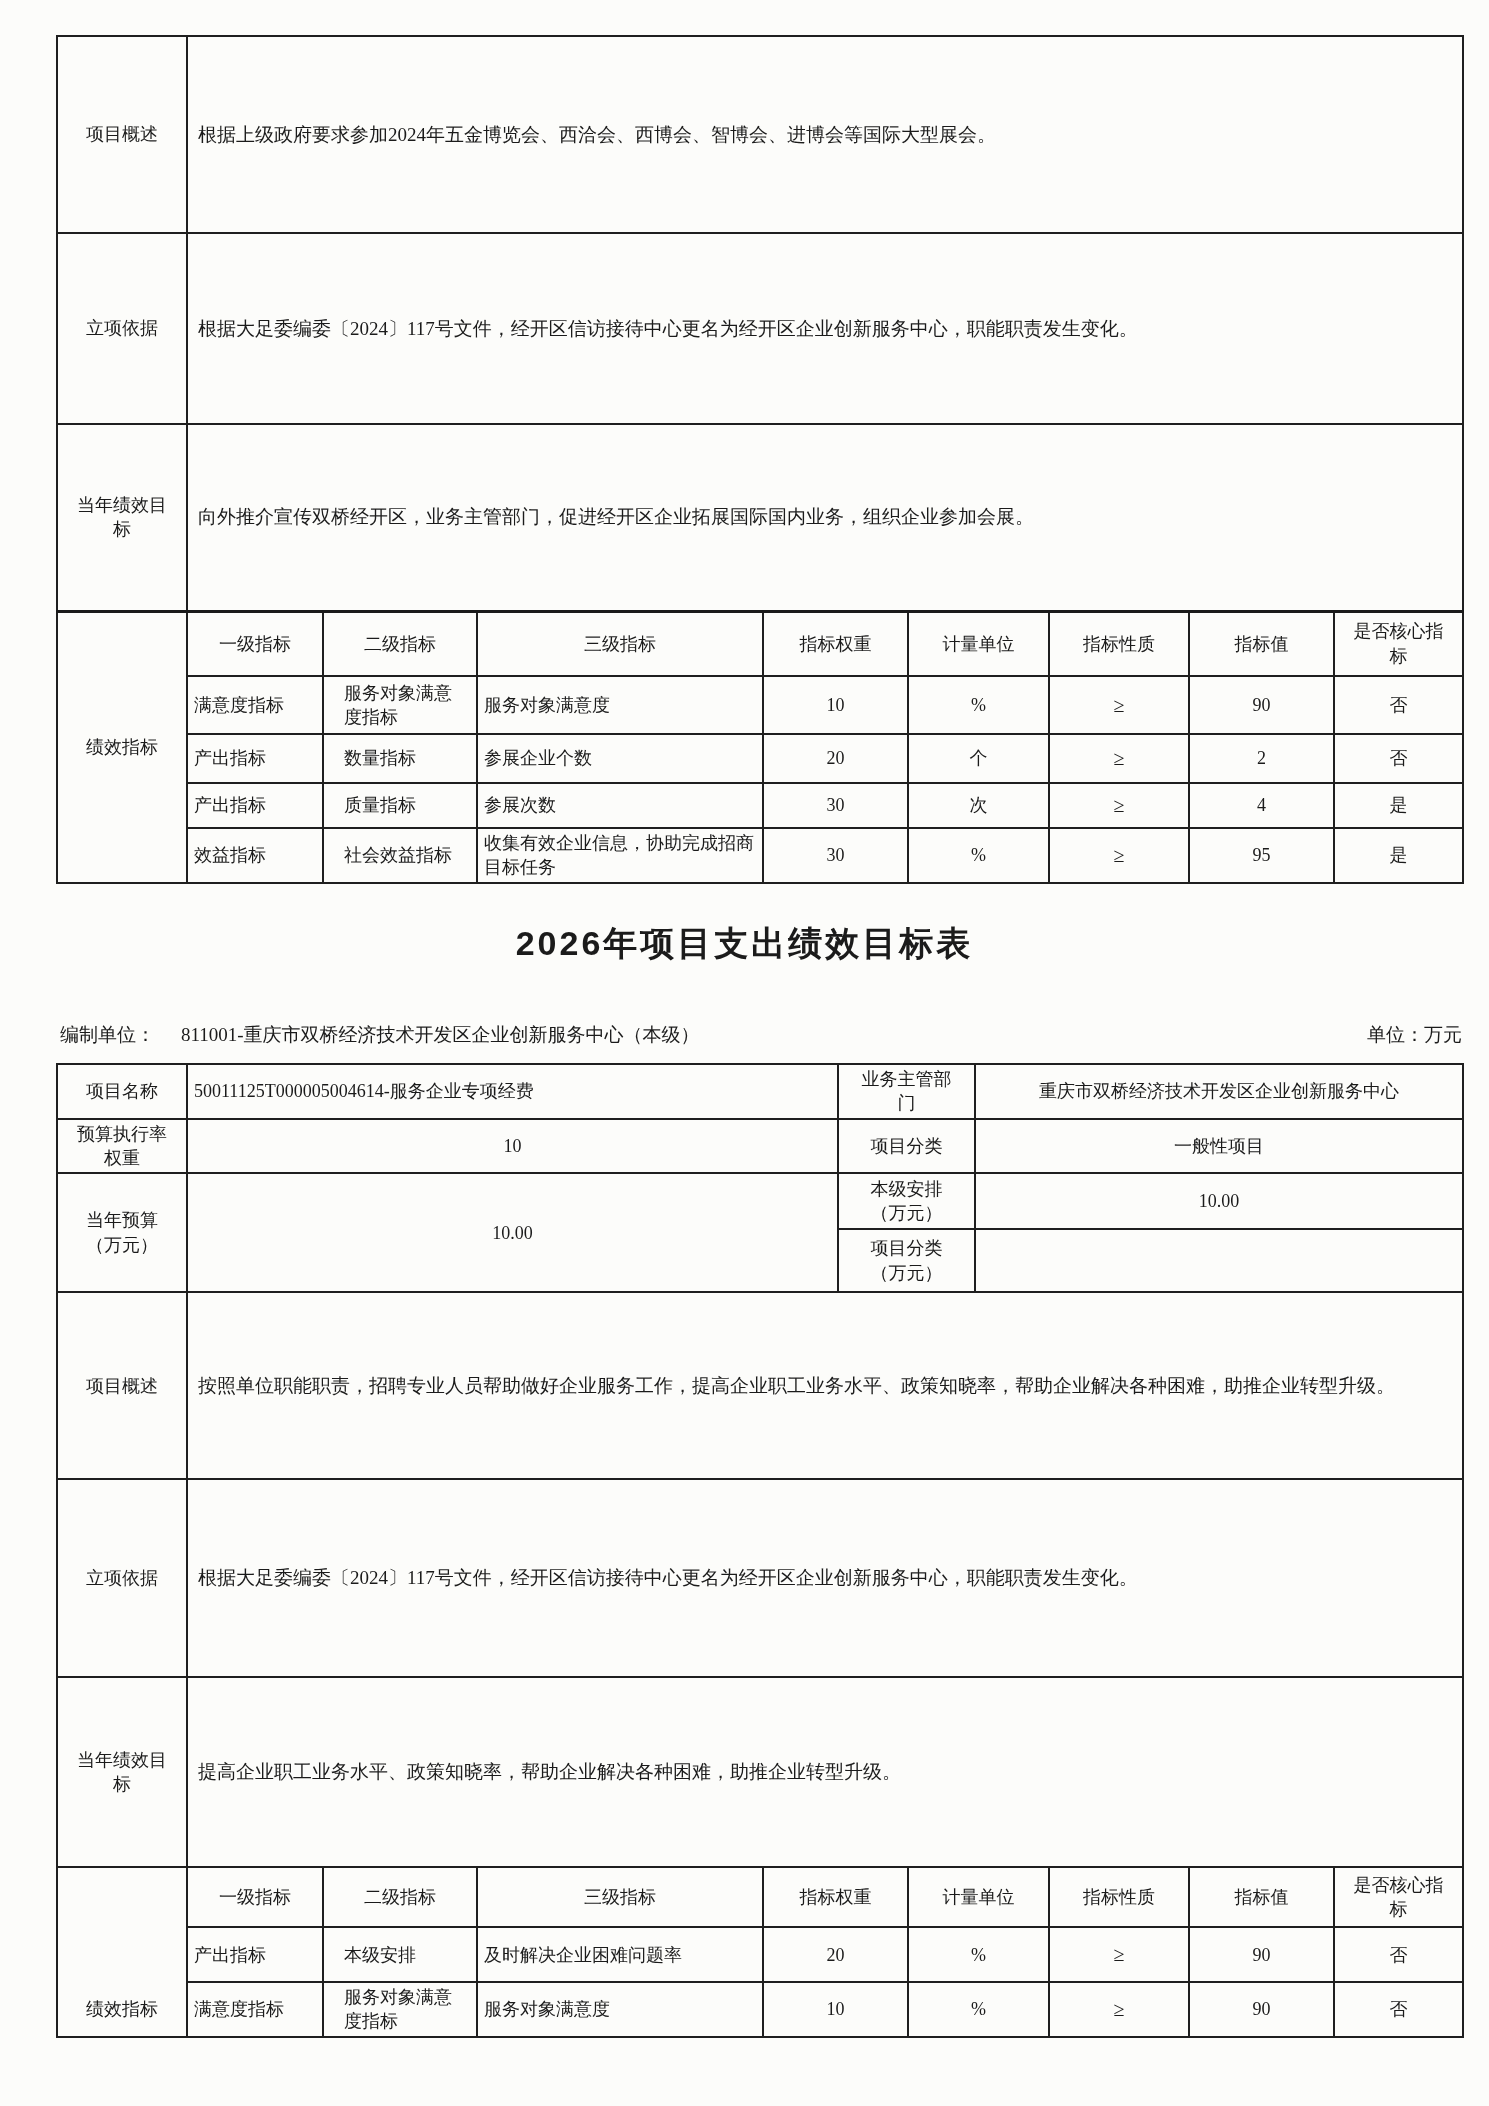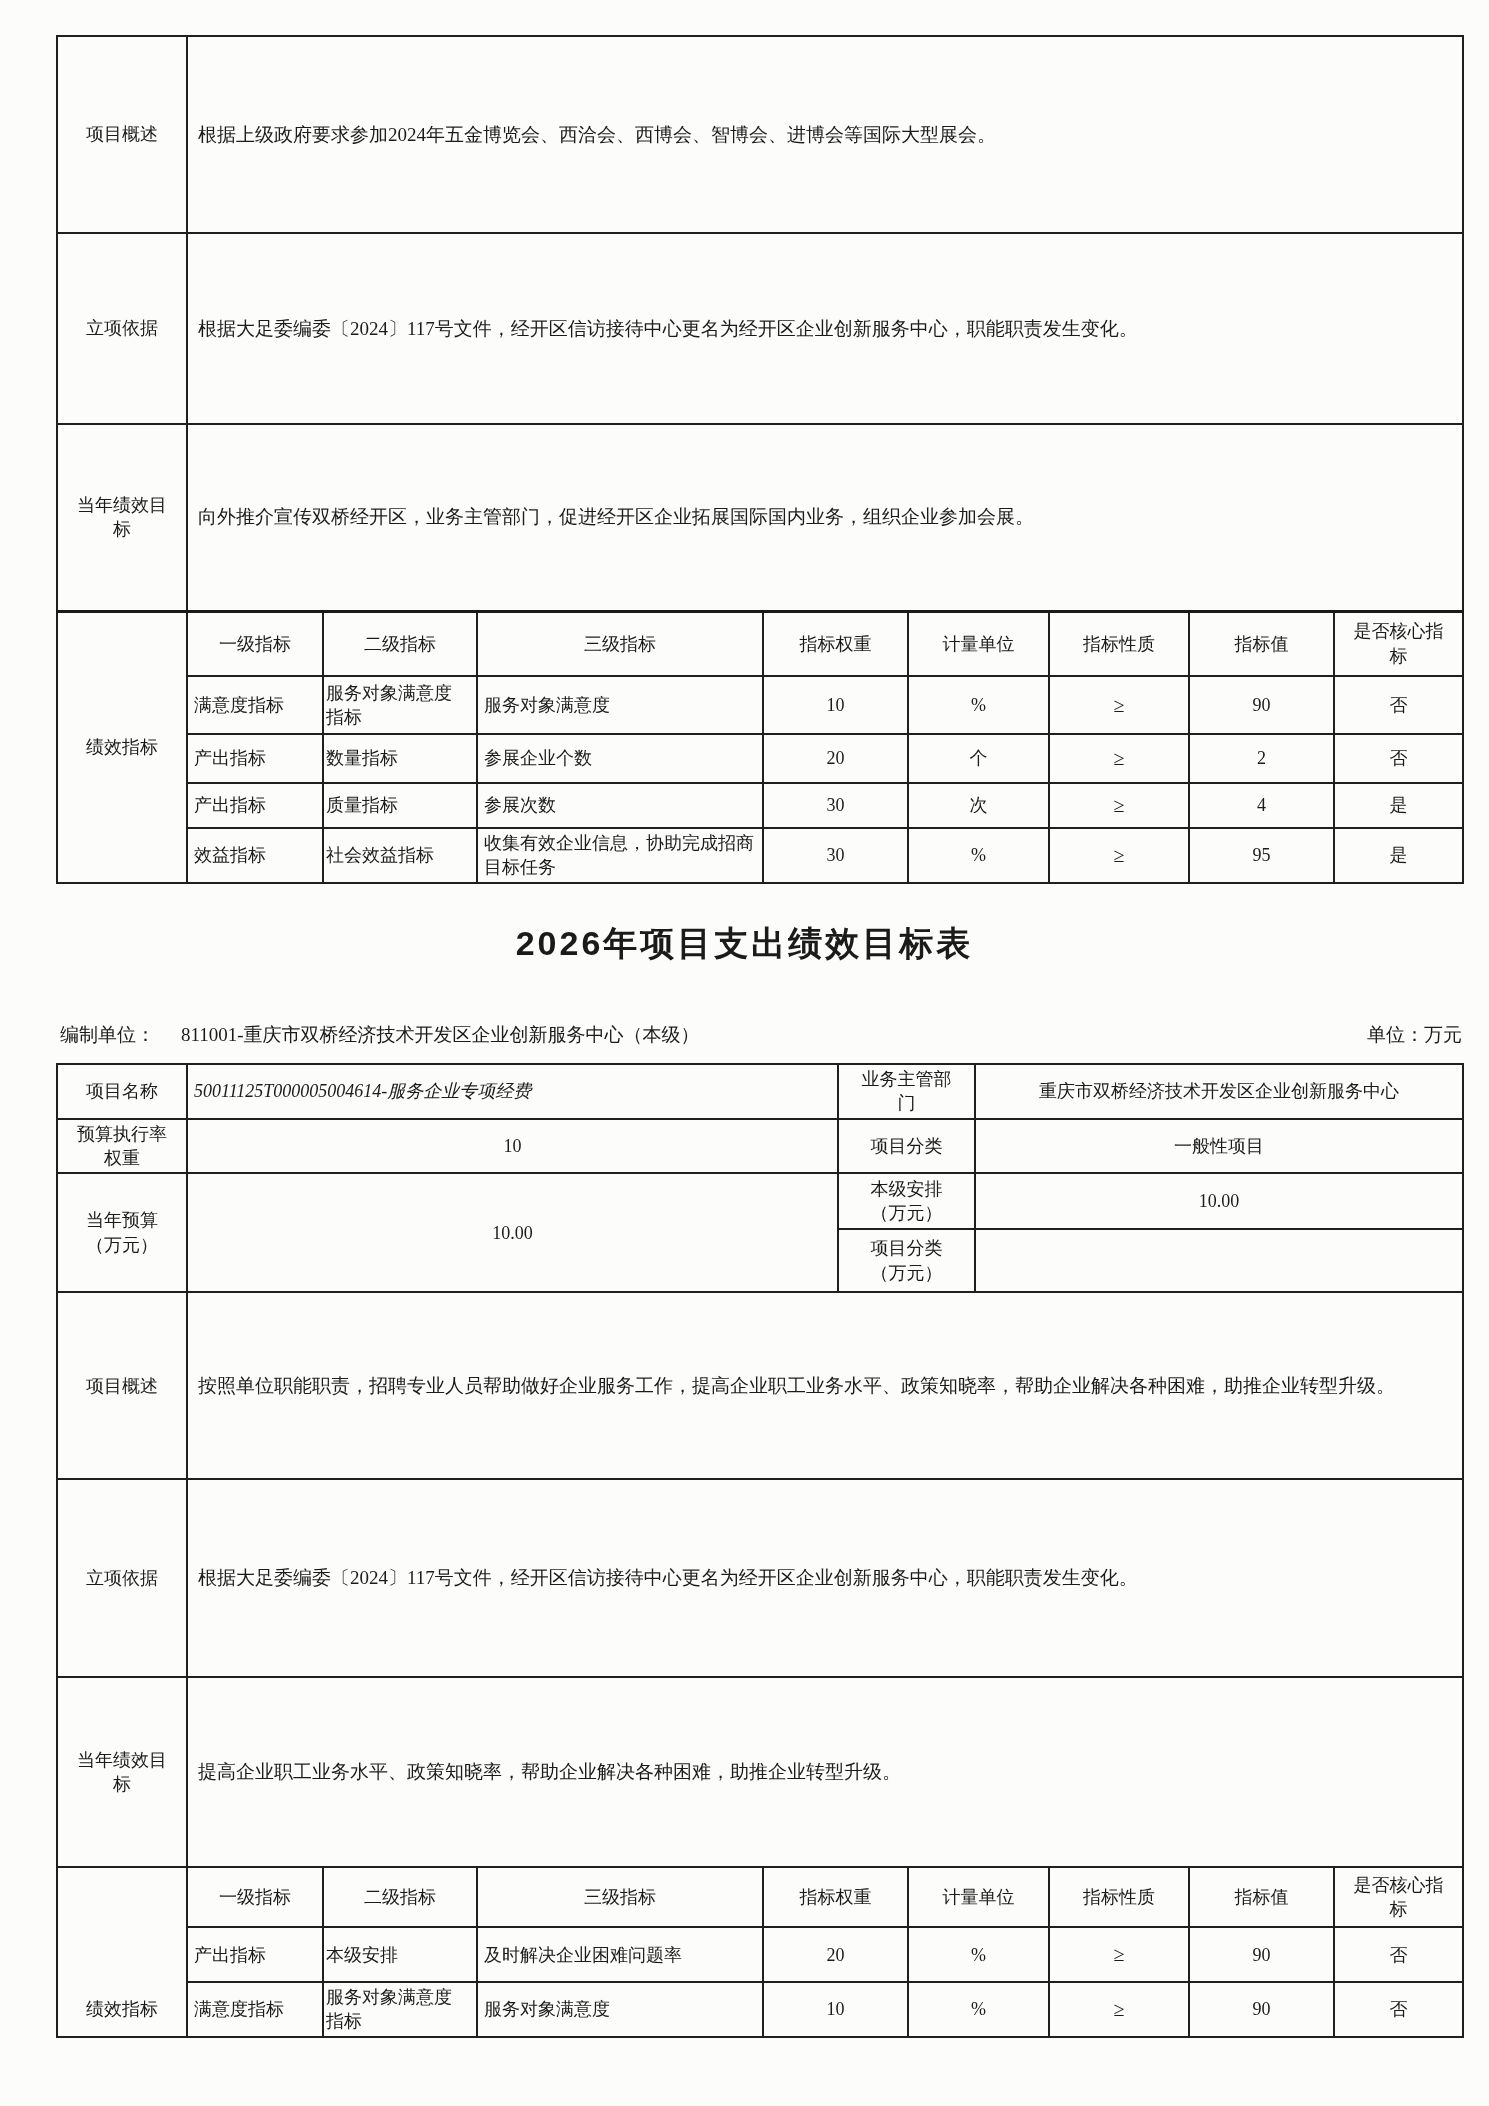--- a/index.html
+++ b/index.html
@@ -28,7 +28,7 @@
   .ctr { text-align:center; padding:2px 6px; }
   
   .ind { text-align:left; padding:2px 6px; }
-  .ind-2 { text-align:left; padding:2px 14px 2px 2px; }
+  .ind-2 { text-align:left; padding:2px 14px 2px 20px; }
   
   .hdr { text-align:center; padding:2px 8px; }
   .hdr-core { text-align:center; padding:2px 12px; }

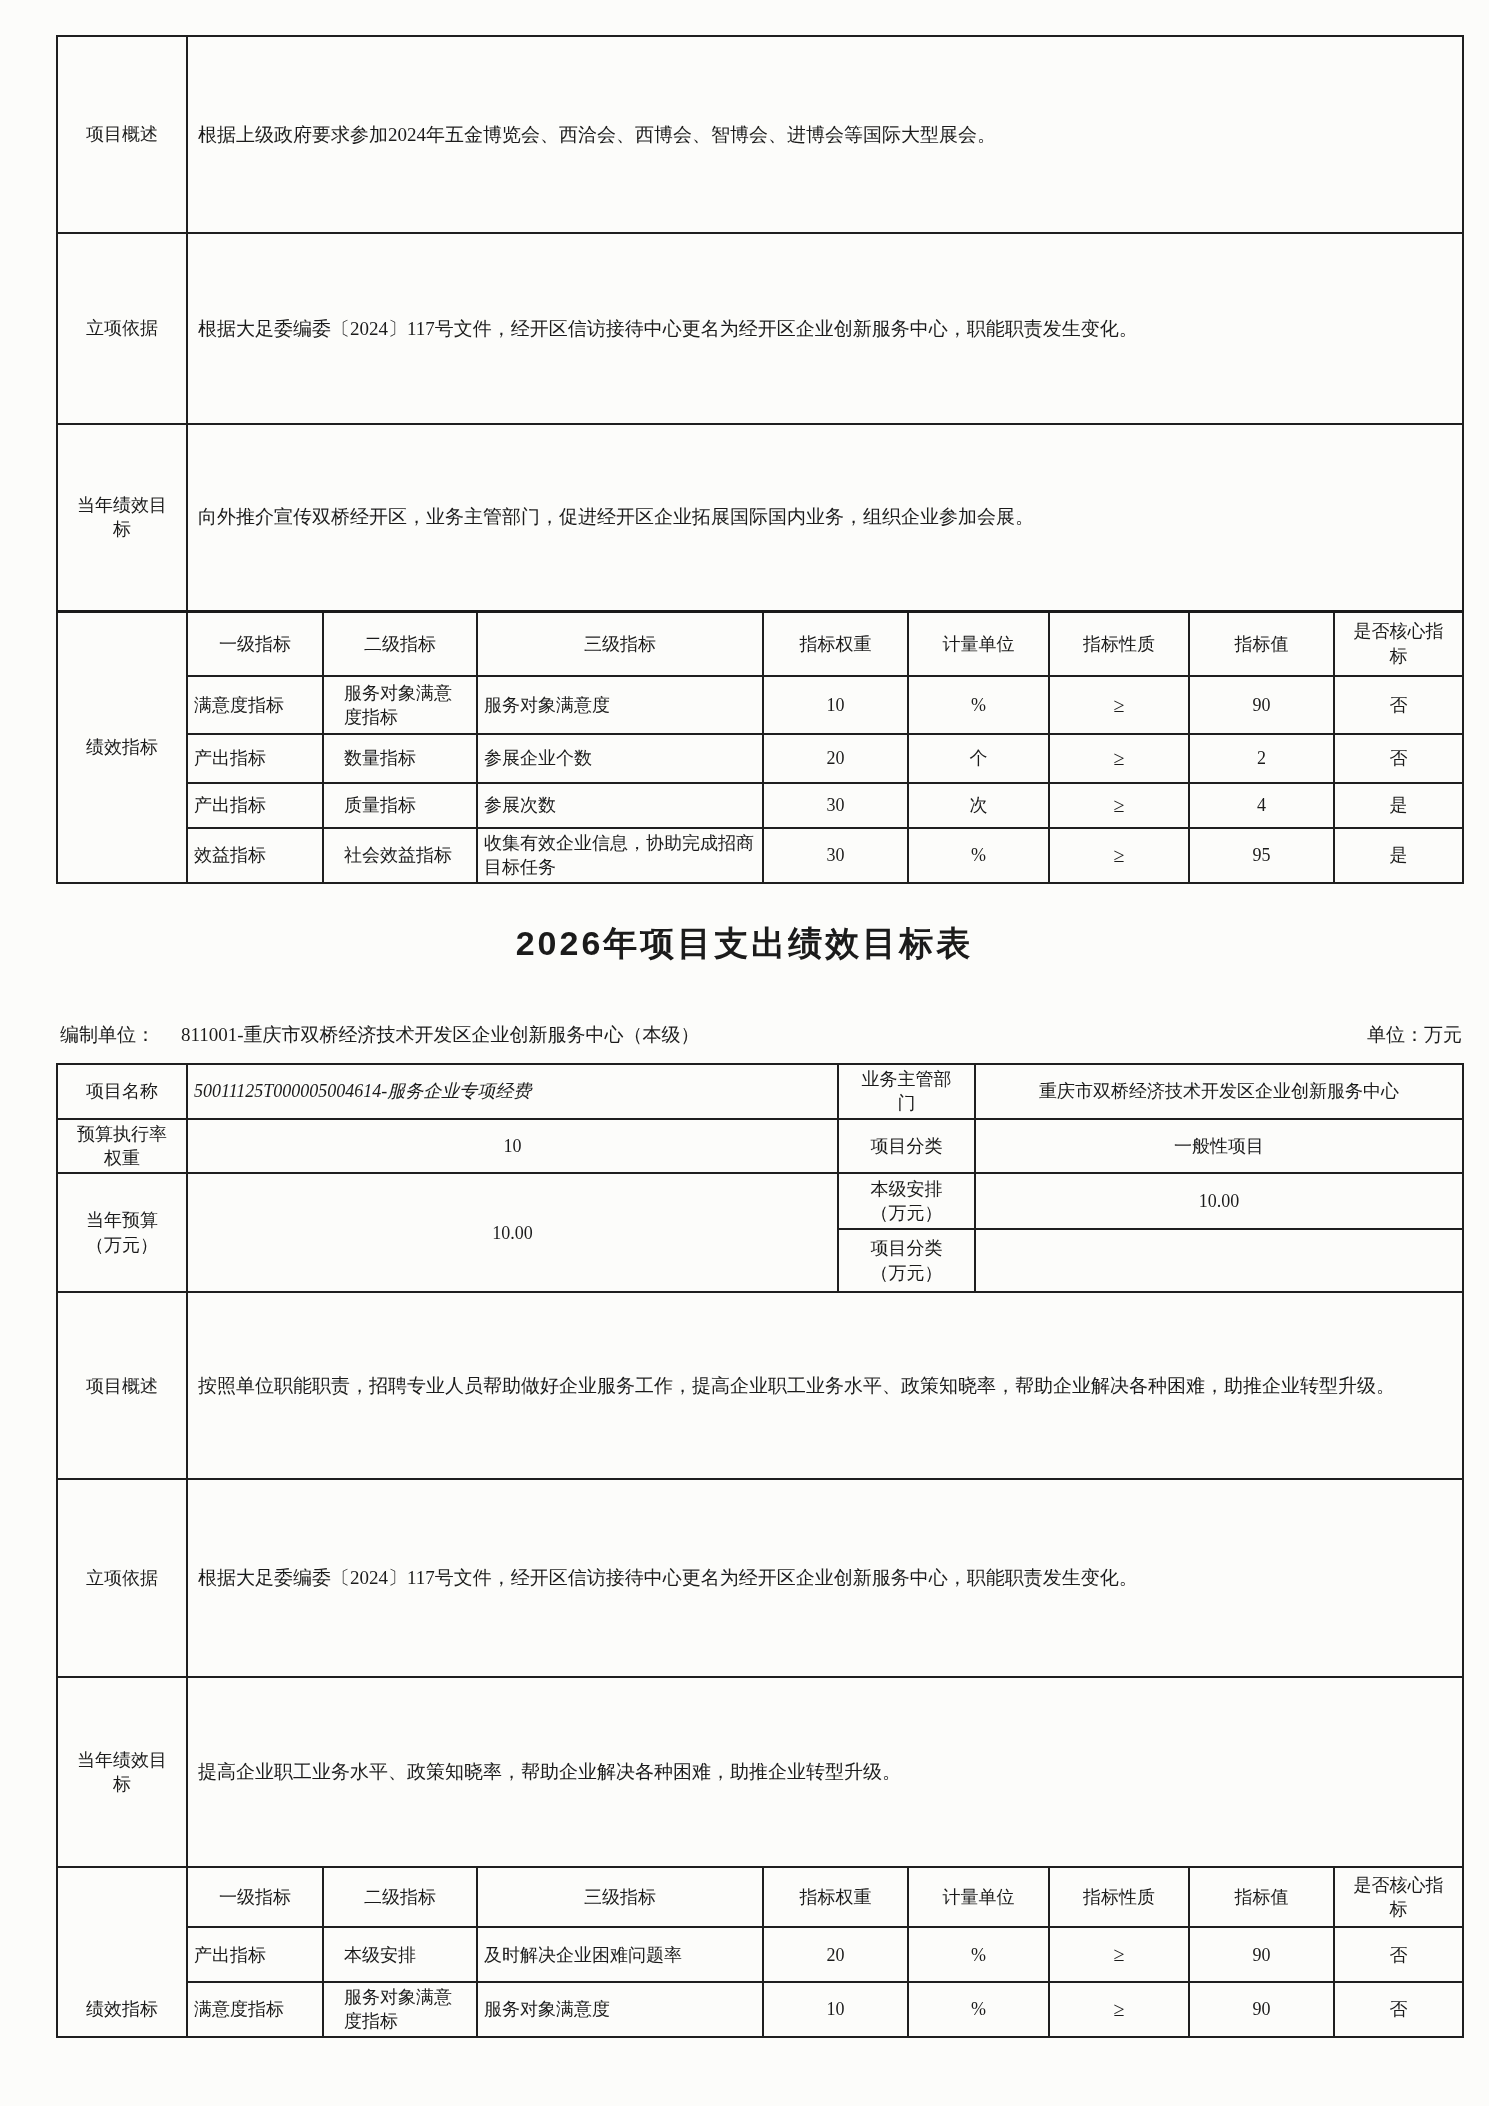--- a/index.html
+++ b/index.html
@@ -32,7 +32,7 @@
   
   .hdr { text-align:center; padding:2px 8px; }
   .hdr-core { text-align:center; padding:2px 12px; }
-  .val-left { text-align:left; padding:2px 6px;font-style:italic; }
+  .val-left { text-align:left; padding:2px 6px; }
   .geq { font-size:20px; }
   .heavy-top td { border-top:3px solid #1a1a1a; }
 

